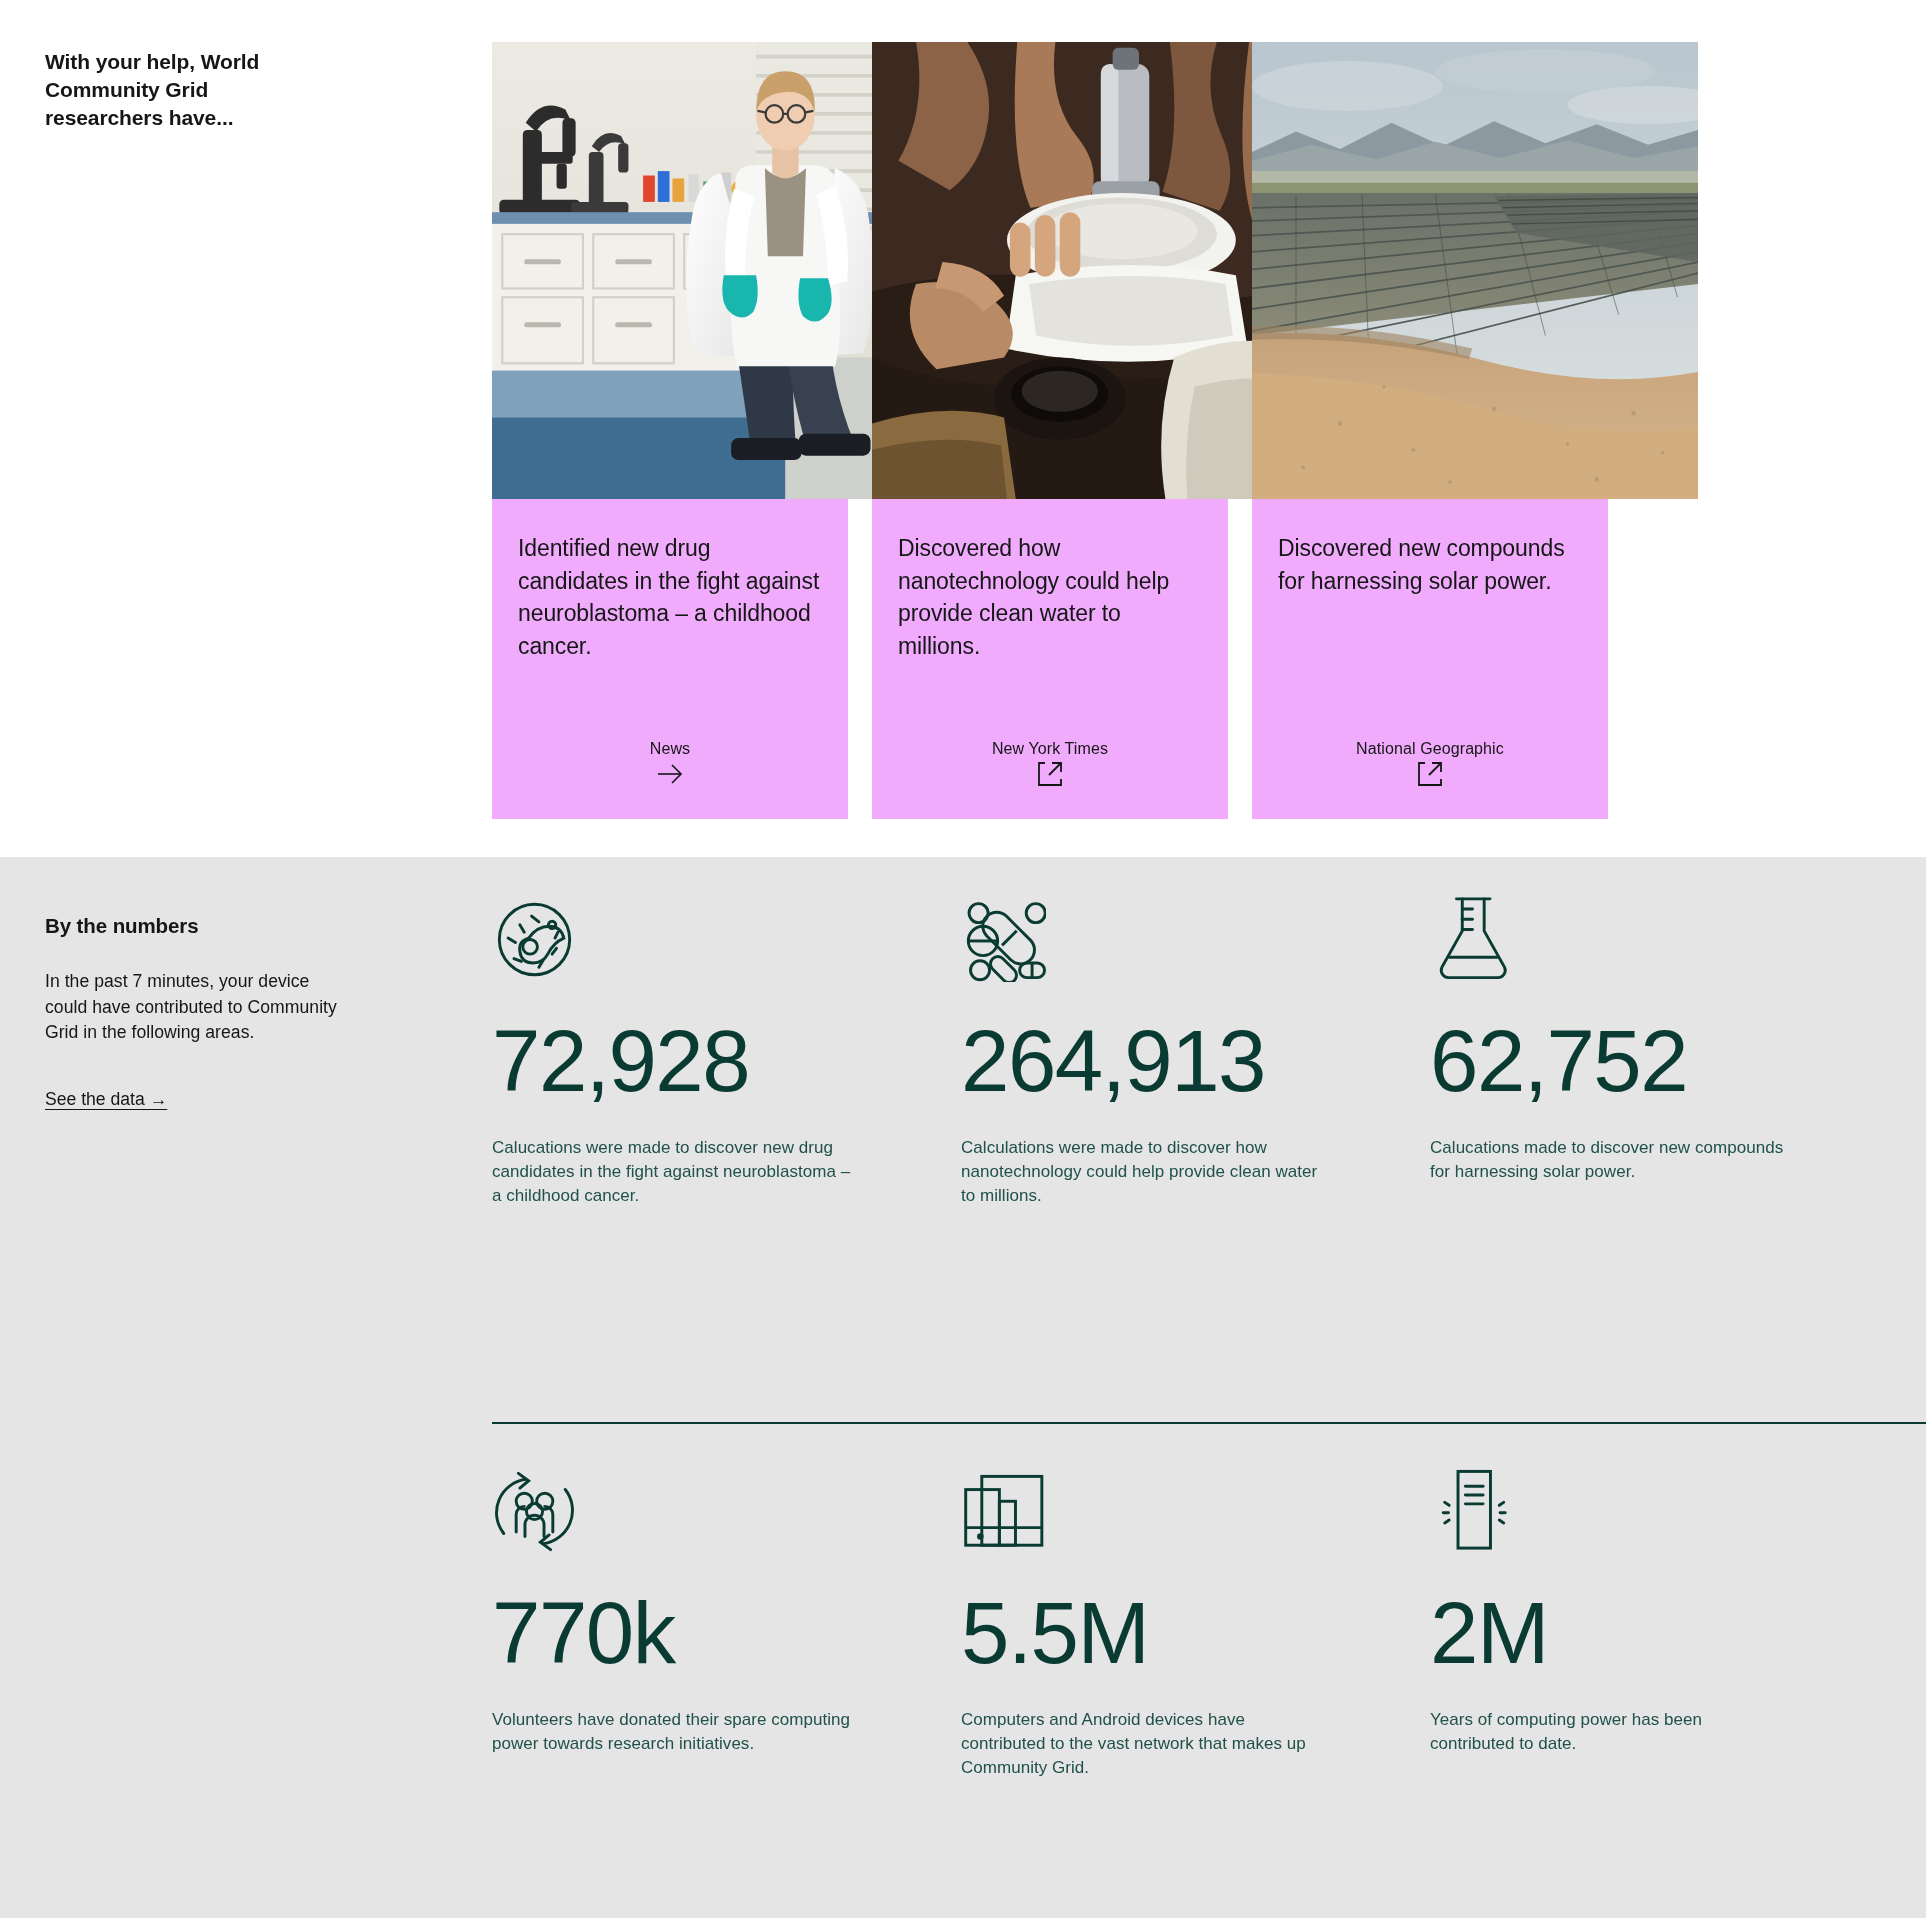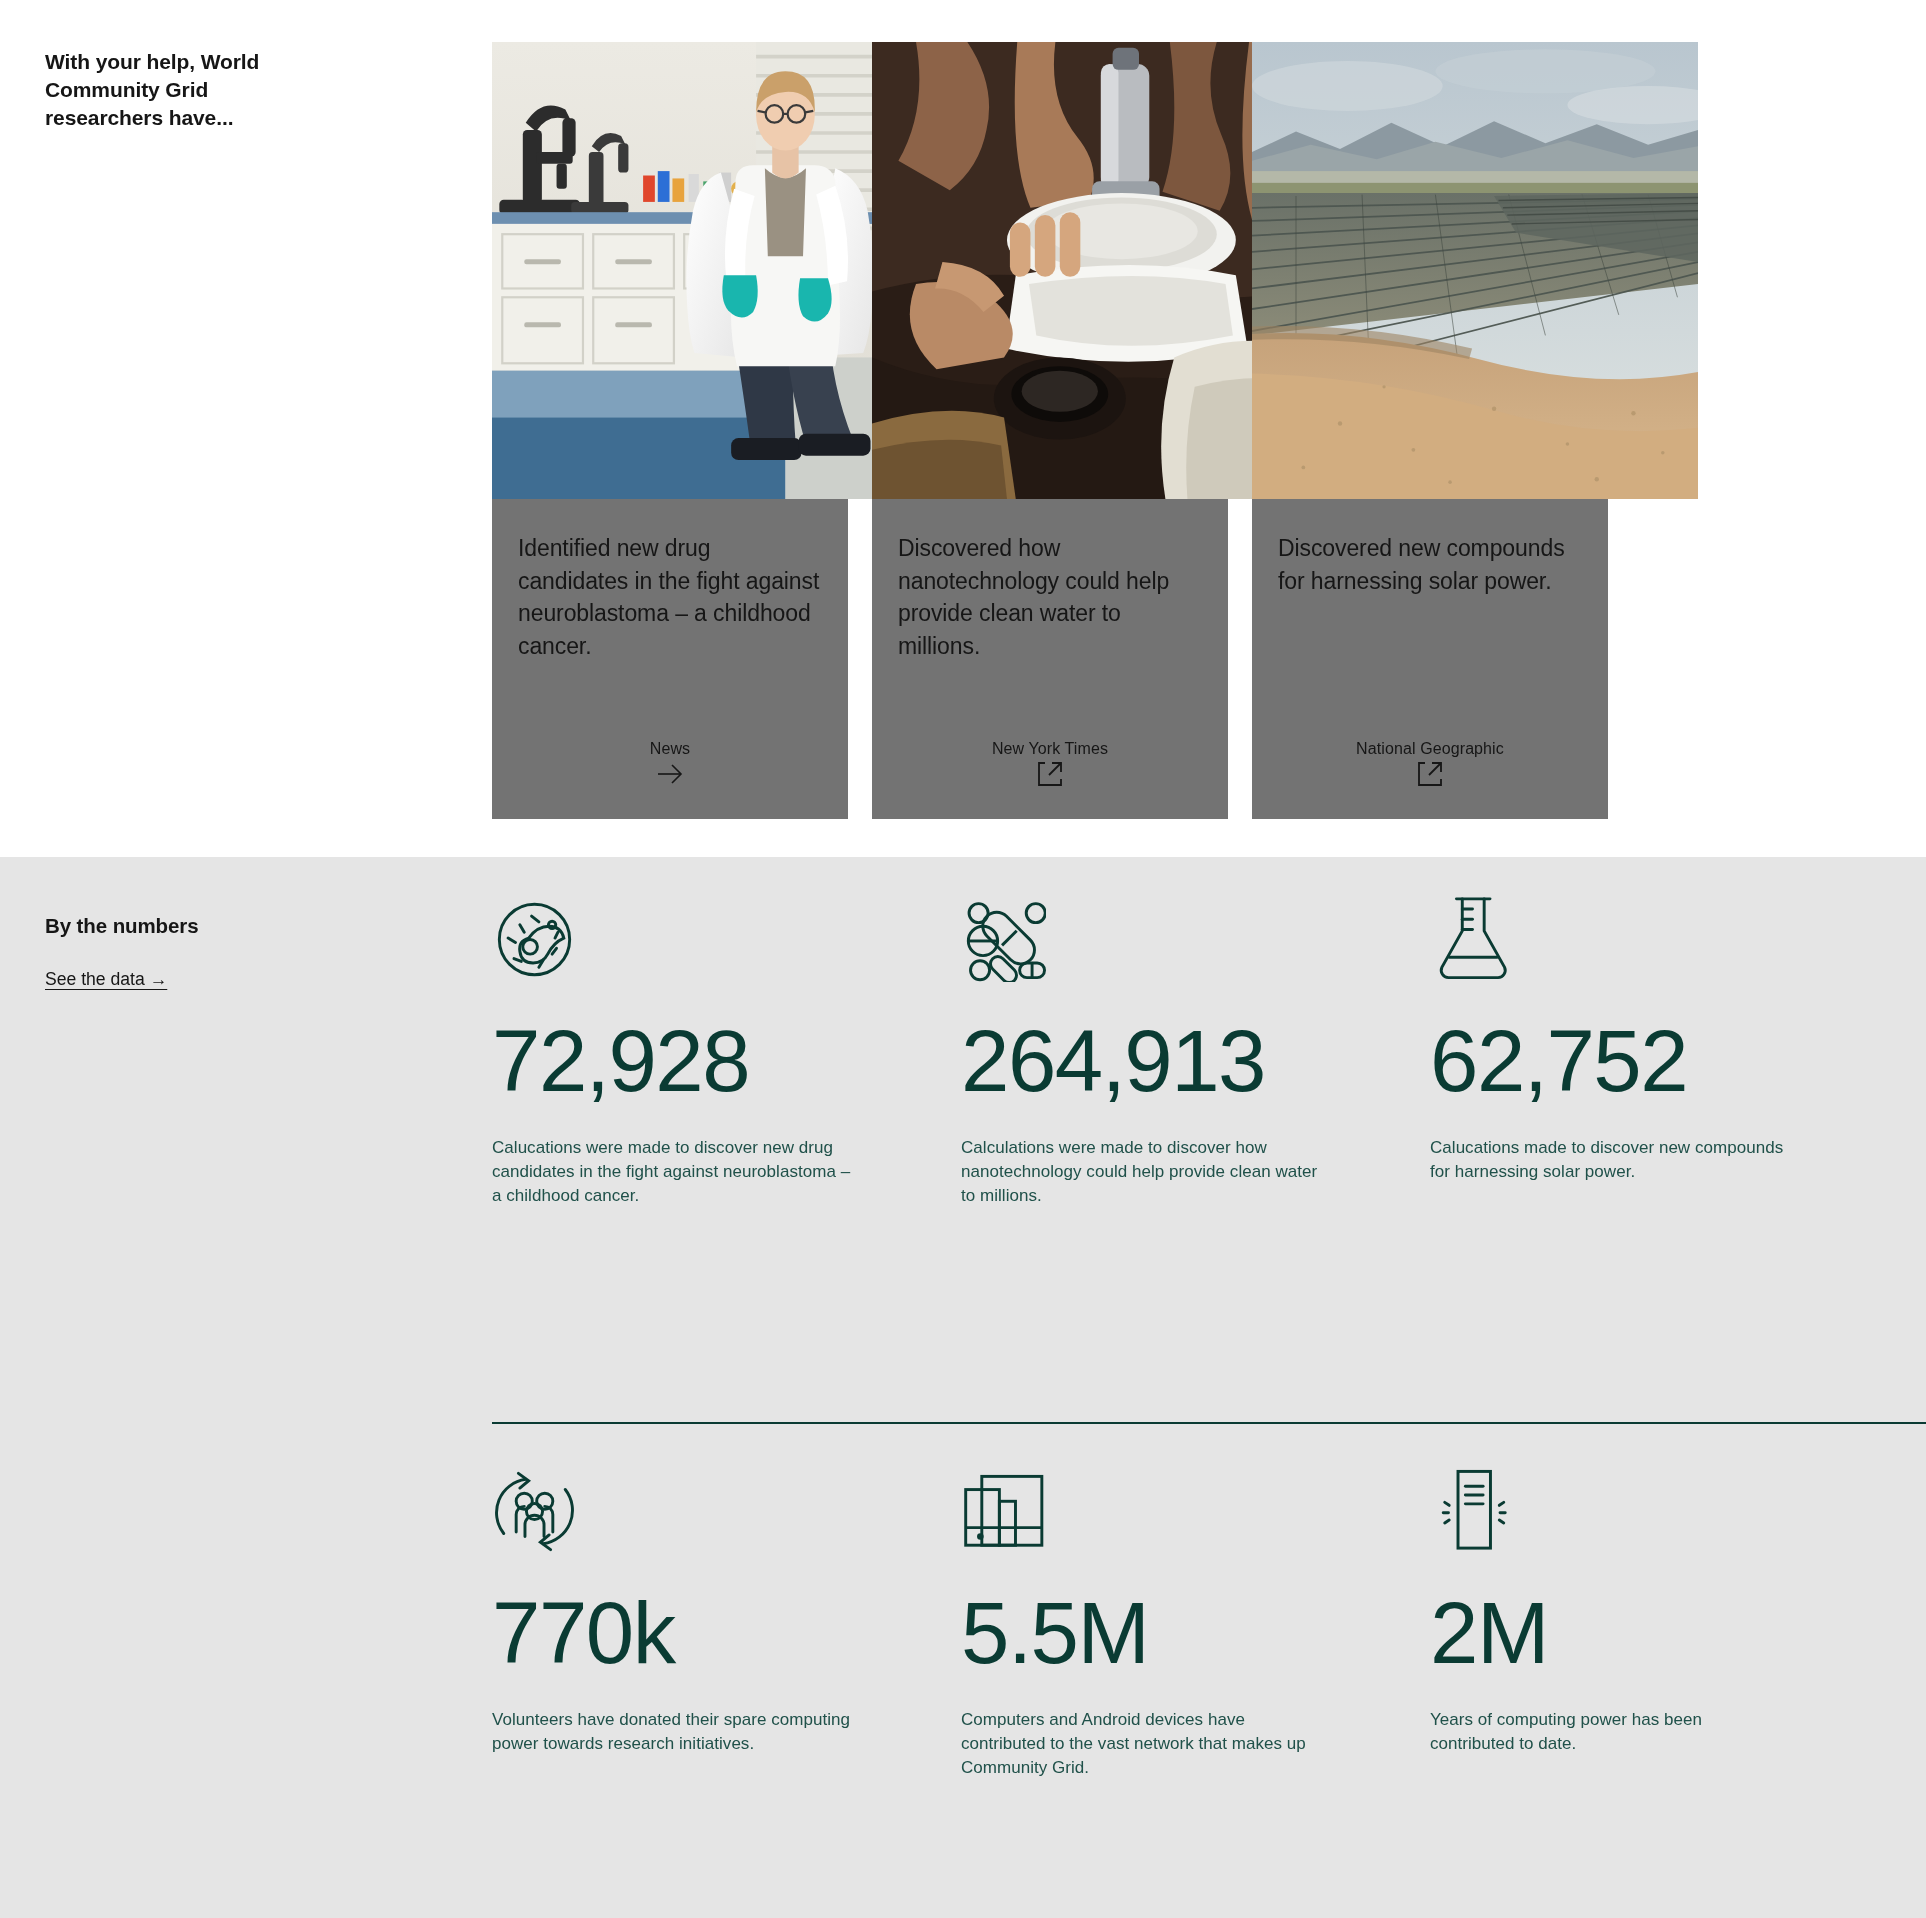--- a/index.html
+++ b/index.html
@@ -40,7 +40,7 @@
   }
   .card {
     width: 356px;
-    background: #737373;
+    background: #f0abfc;
     display: flex;
     flex-direction: column;
     justify-content: space-between;

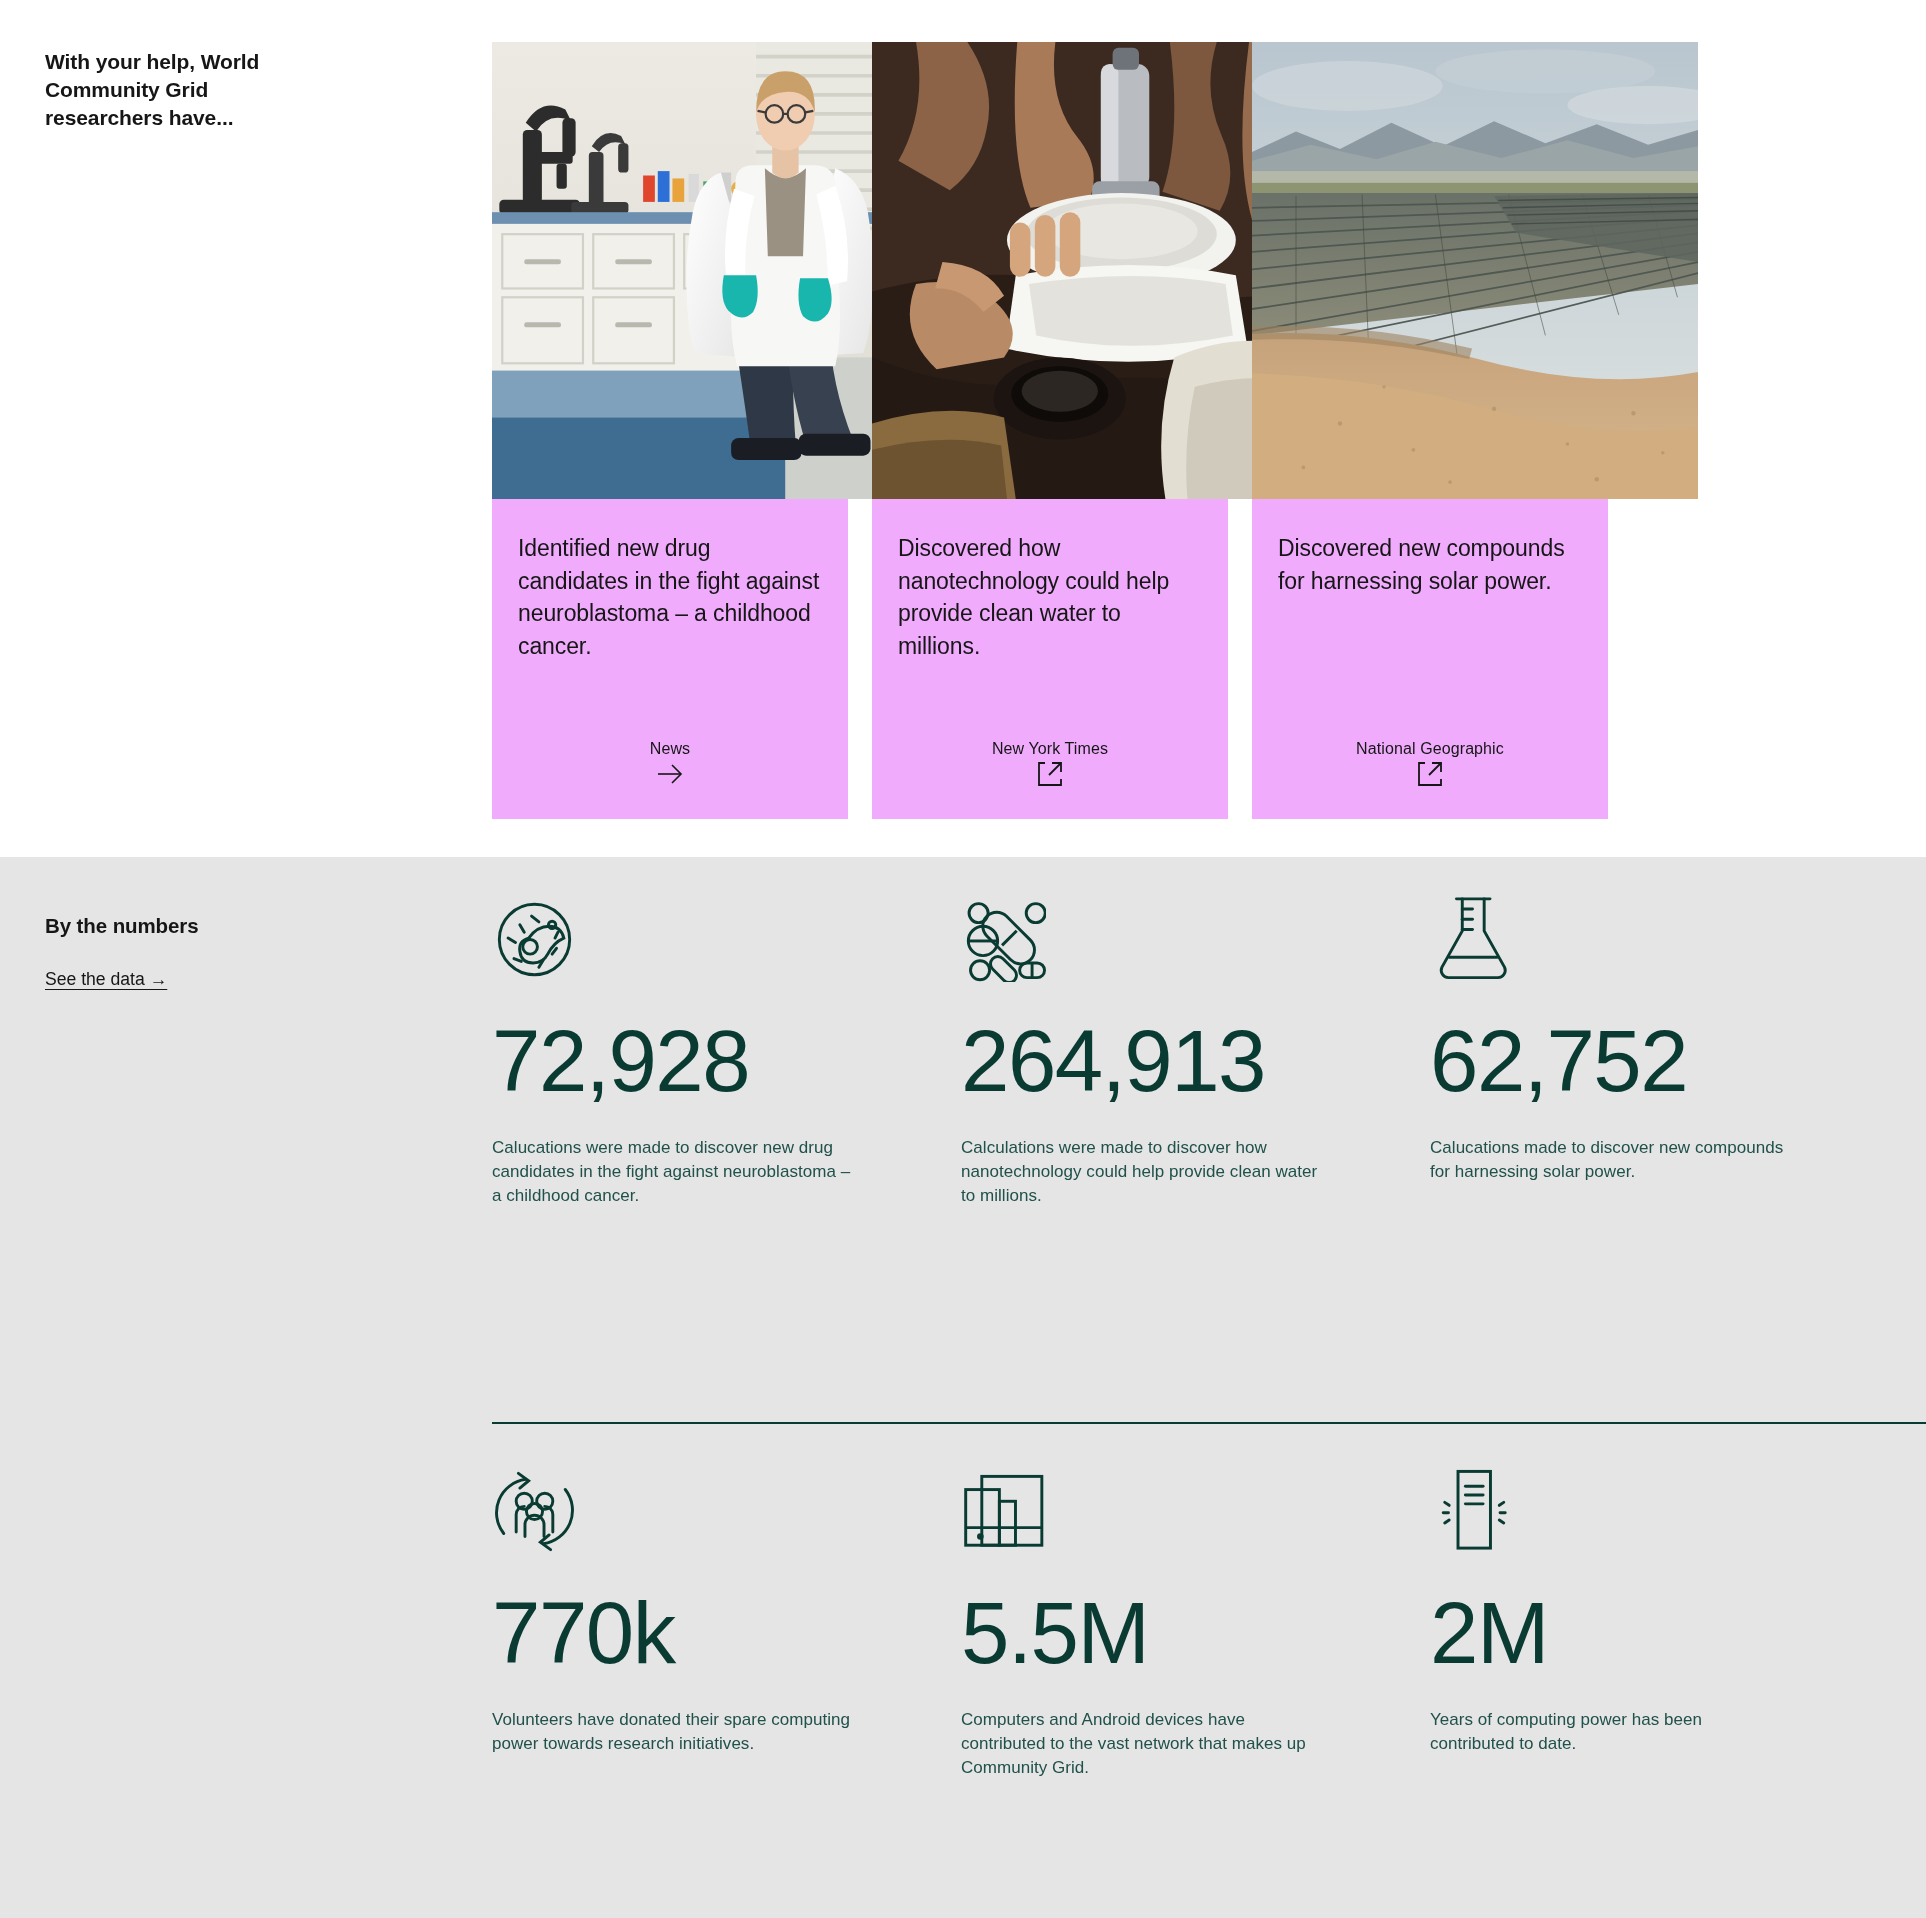--- a/index.html
+++ b/index.html
@@ -465,6 +465,7 @@
 
   <div class="numbers-left">
     <div class="numbers-title">By the numbers</div>
+    <div class="numbers-desc">In the past 7 minutes, your device could have contributed to Community Grid in the following areas.</div>
     <a class="numbers-link">See the data →</a>
   </div>
 

